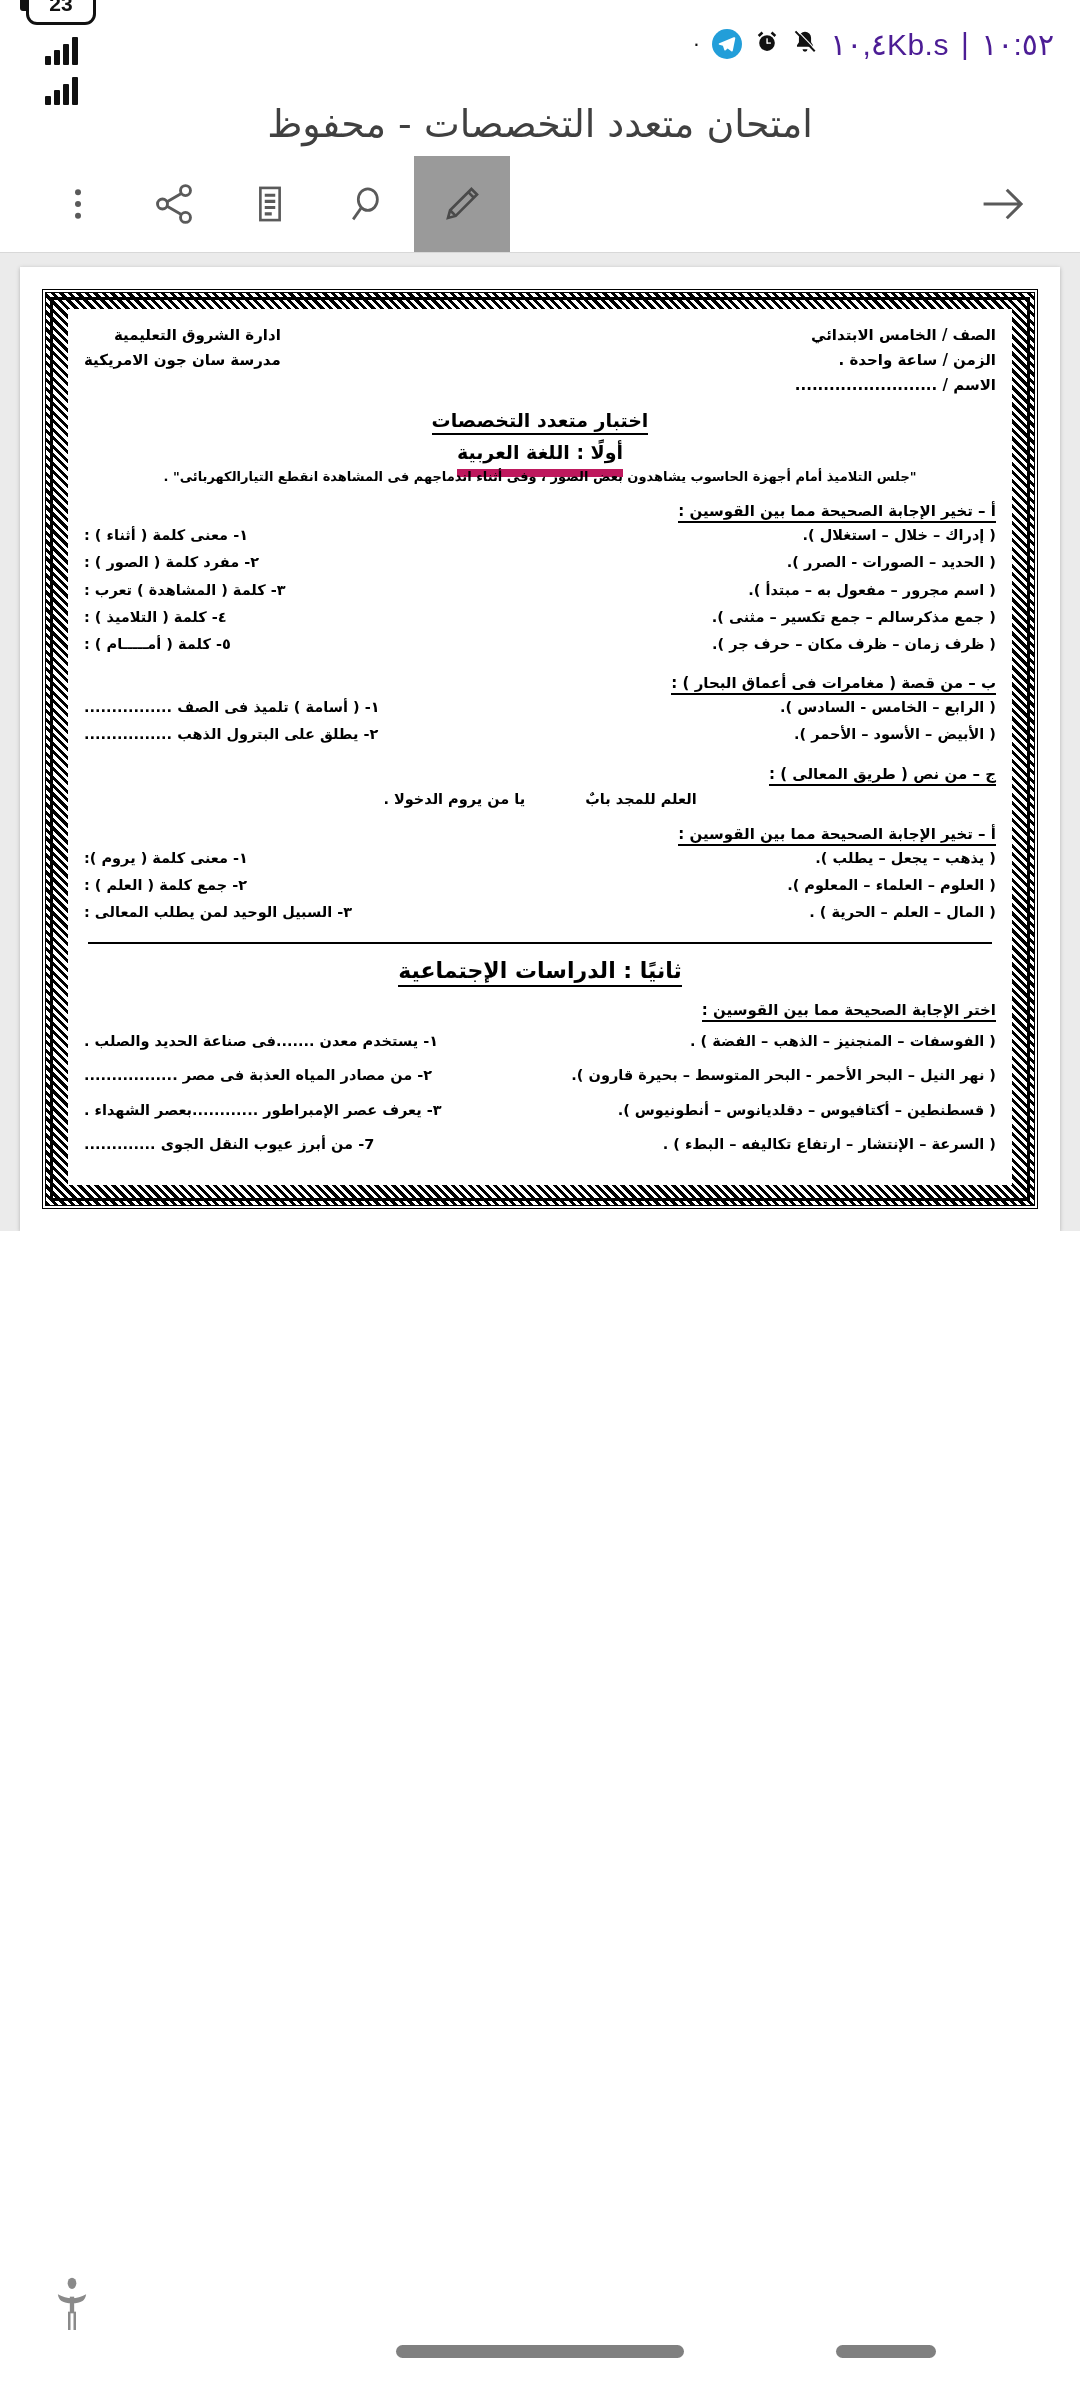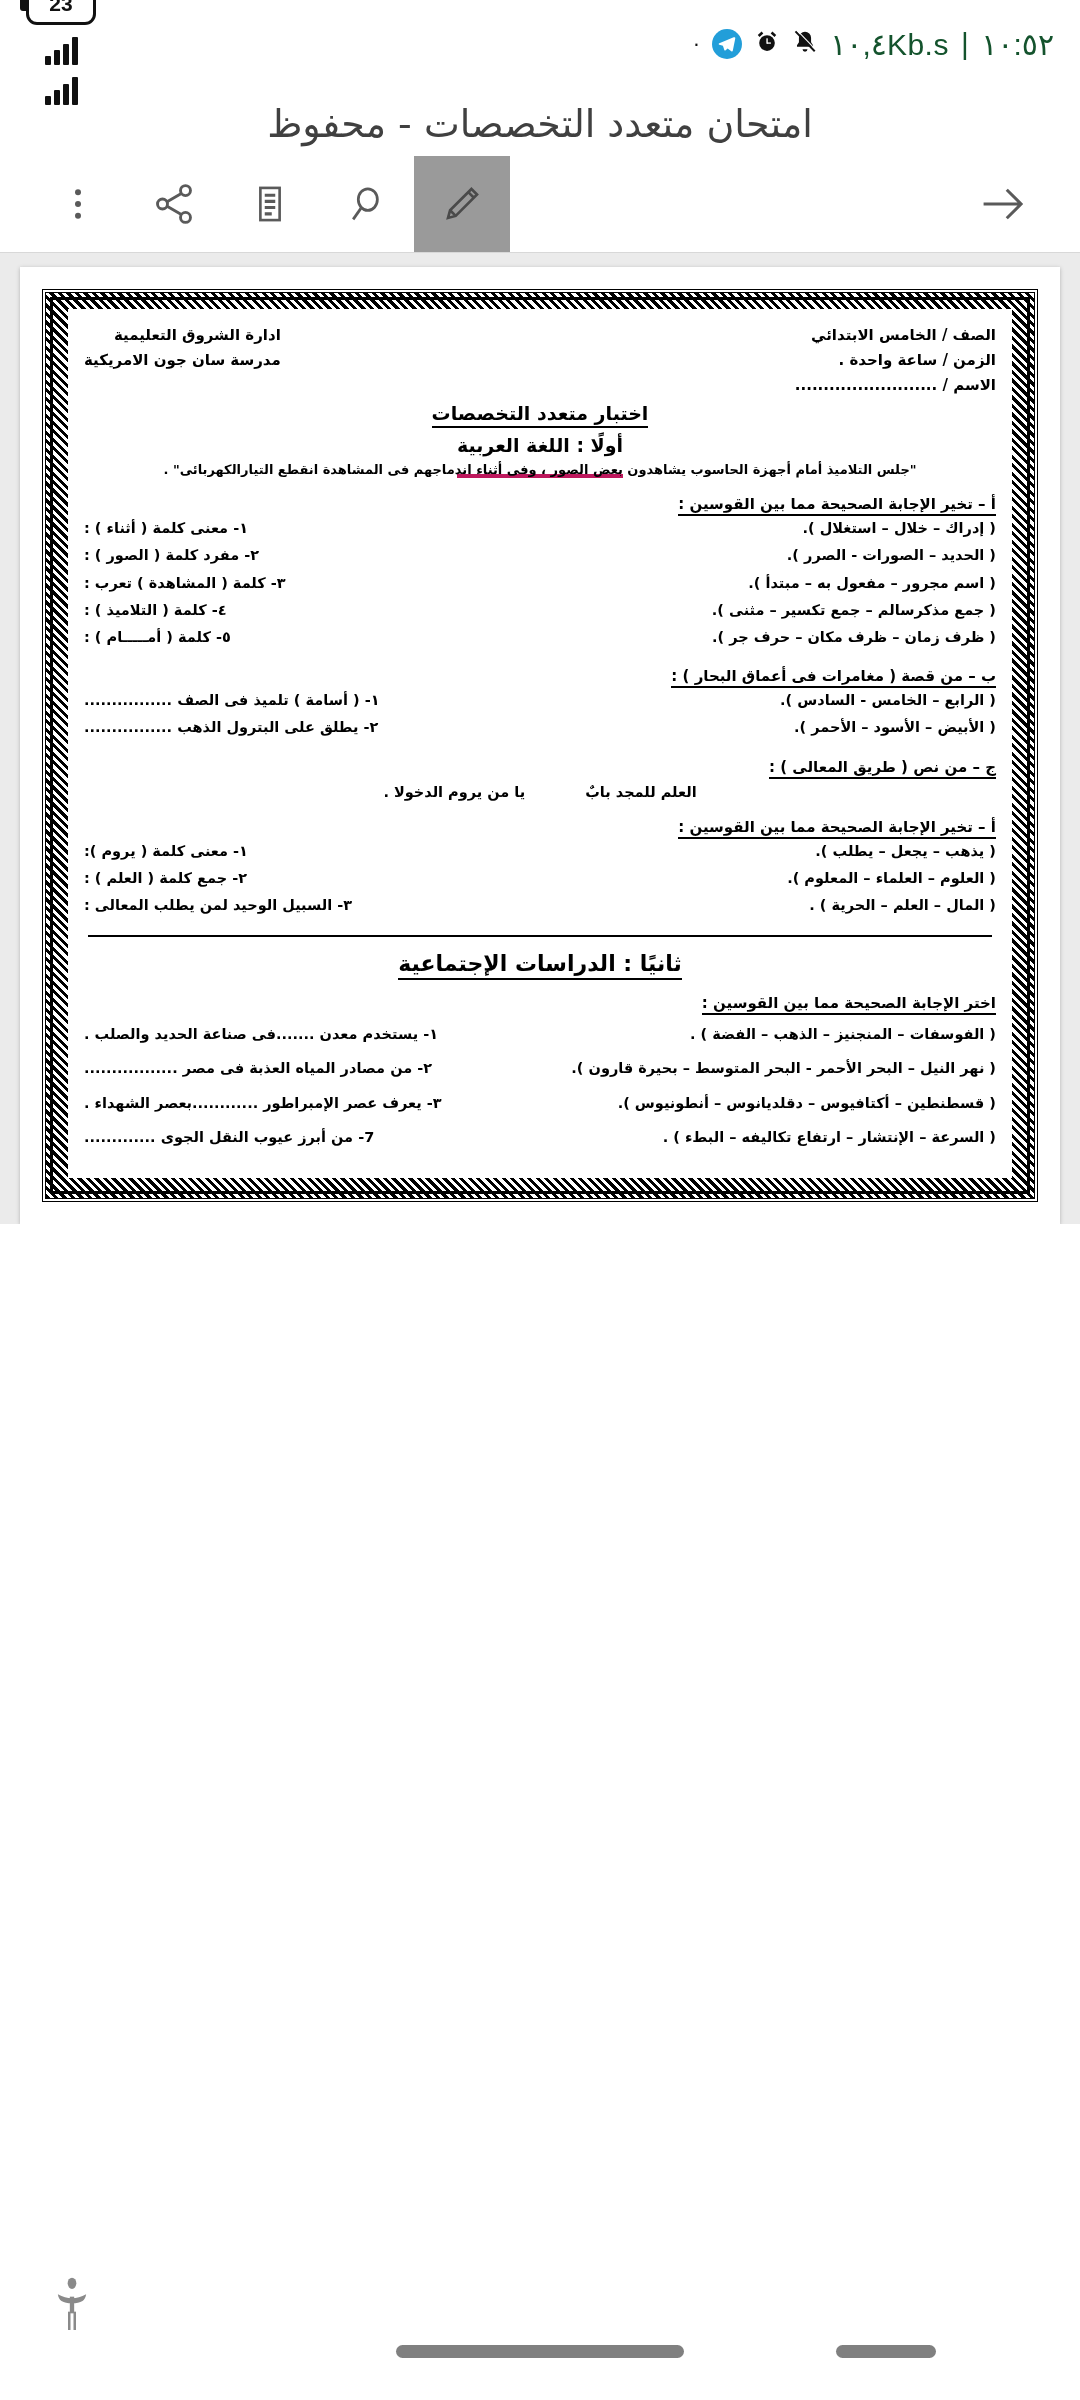--- a/index.html
+++ b/index.html
@@ -41,7 +41,7 @@
     display:inline-flex;align-items:center;justify-content:center;
   }
   .sb-ic{font-size:26px;color:#111;line-height:1;}
-  .sb-txt{font-size:30px;color:#14532d;font-weight:500;letter-spacing:.5px;}
+  .sb-txt{font-size:30px;color:#4c1d95;font-weight:500;letter-spacing:.5px;}
   .sb-dot{font-size:22px;color:#111;}
 
   

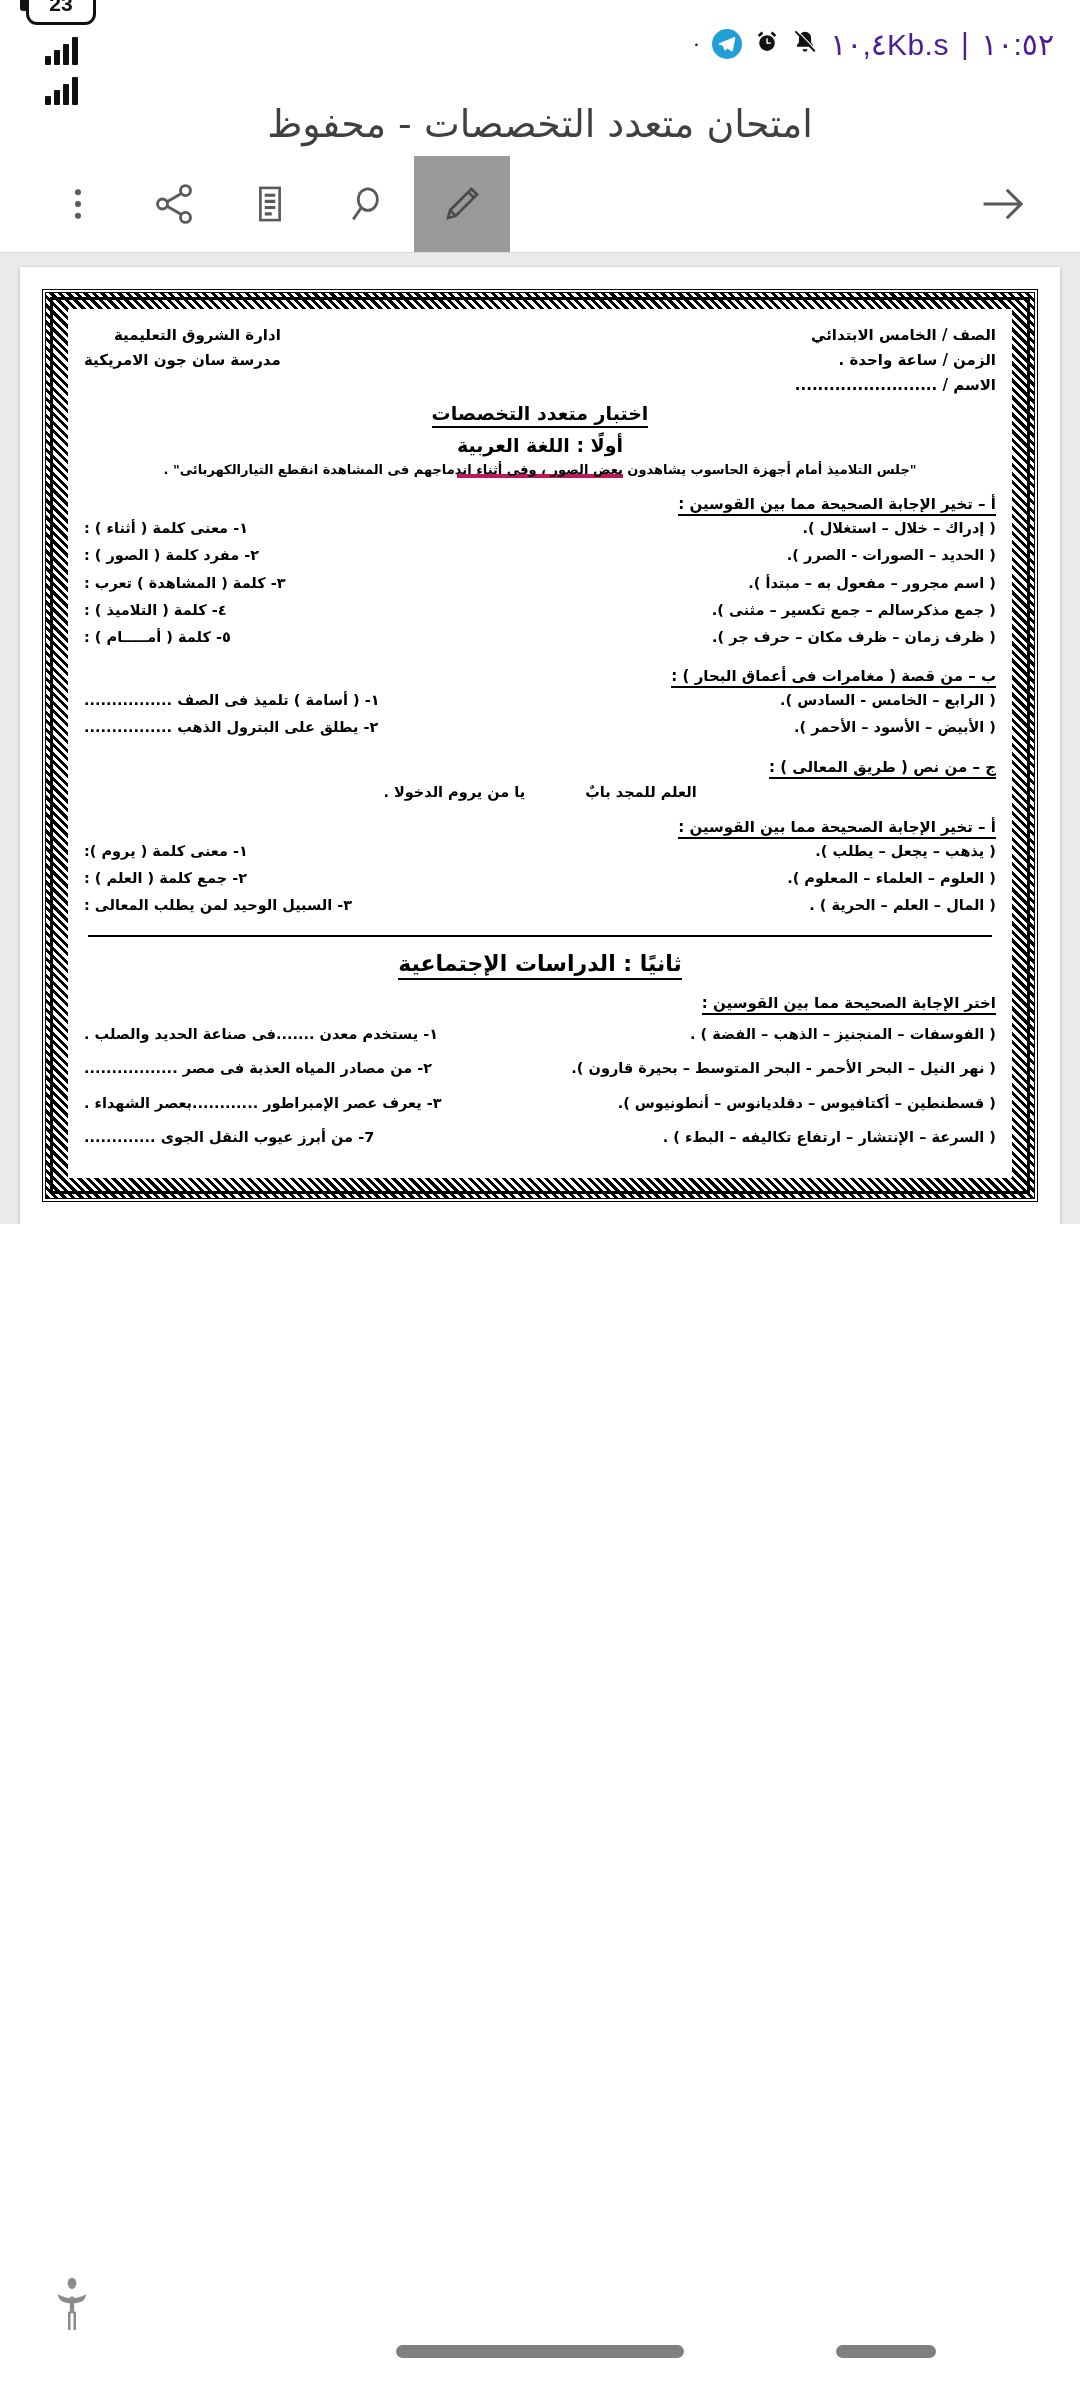--- a/index.html
+++ b/index.html
@@ -100,7 +100,7 @@
   .hdr-col.right{text-align:right;}
 
   .doc-title{
-    text-align:center;font-size:19px;font-weight:bold;margin:5px 0 2px;
+    text-align:center;font-size:19px;font-weight:bold;margin:12px 0 2px;
   }
   .doc-title span{border-bottom:2px solid #000;padding-bottom:2px;}
   .doc-sub{

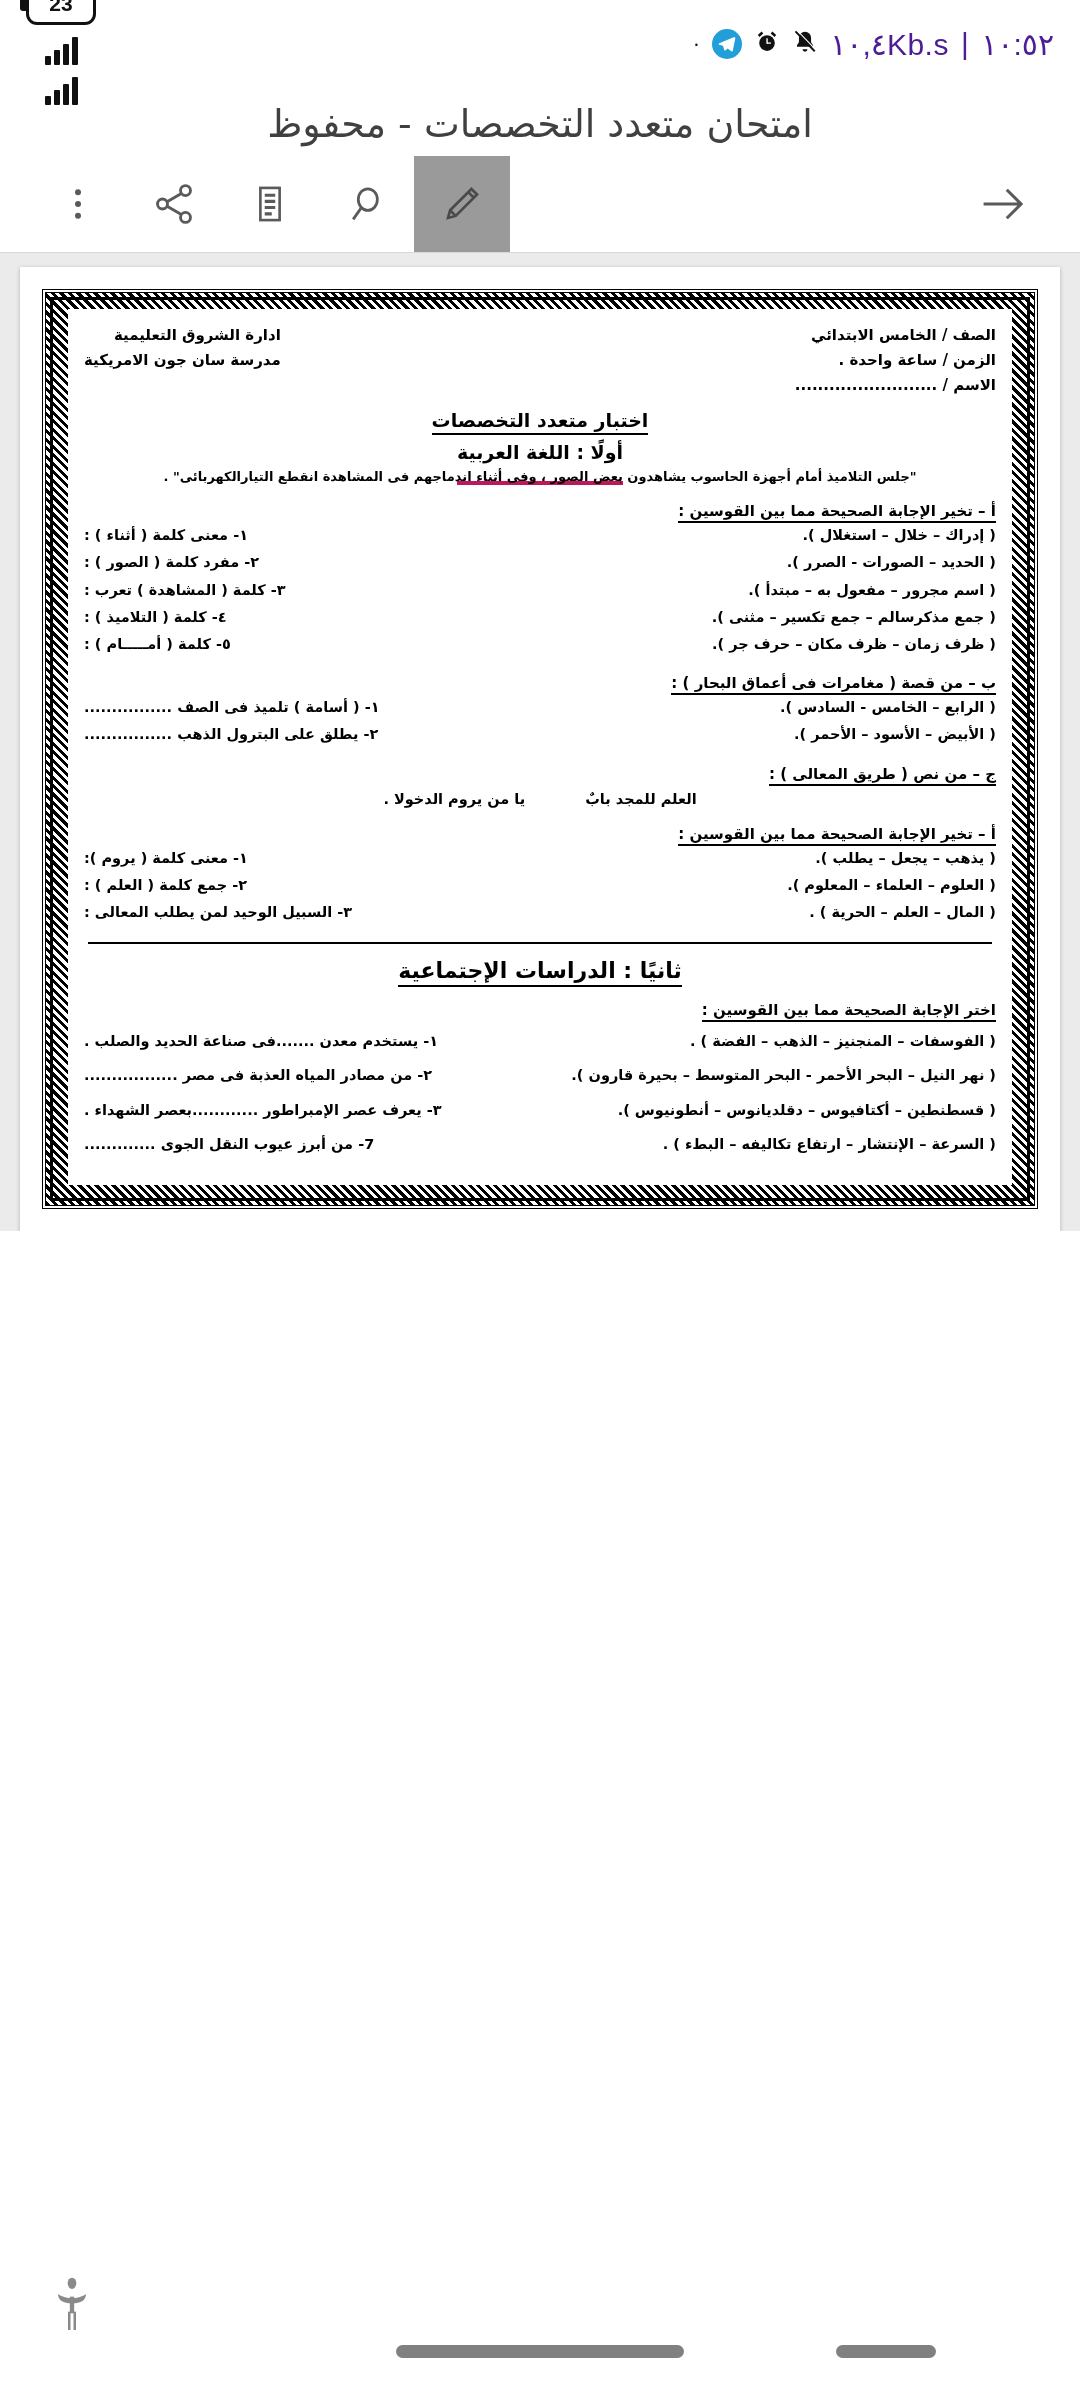--- a/index.html
+++ b/index.html
@@ -106,7 +106,7 @@
   .doc-sub{
     text-align:center;font-size:19px;font-weight:bold;margin:10px 0 6px;
   }
-  .doc-sub span{border-bottom:4px solid #be185d;padding-bottom:18px;}
+  .doc-sub span{border-bottom:8px solid #be185d;padding-bottom:6px;}
 
   .sec-head{
     font-size:16px;font-weight:bold;margin:8px 0 3px;text-align:right;

